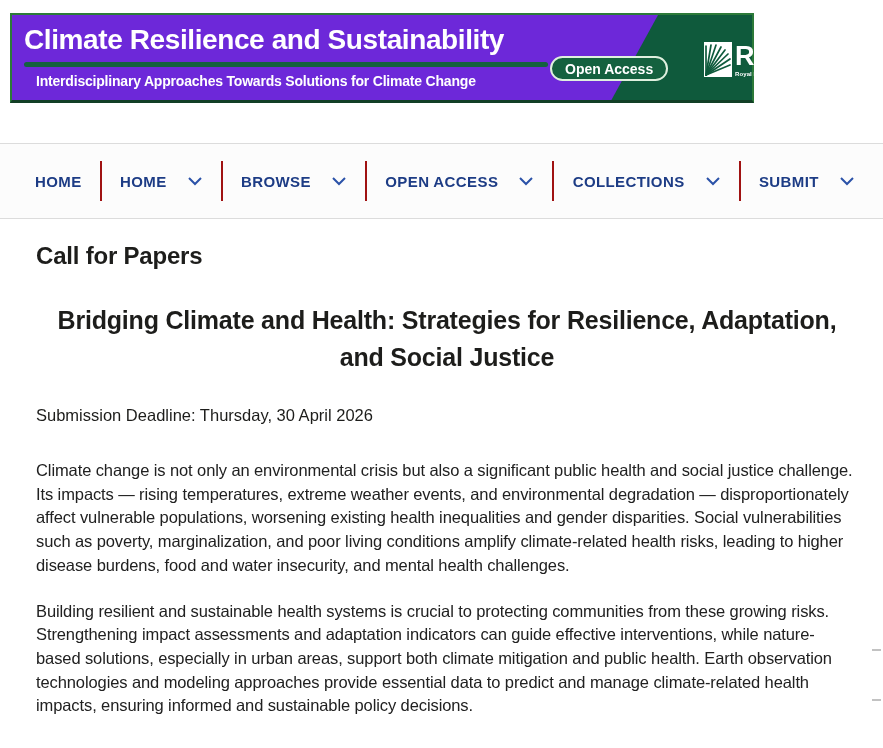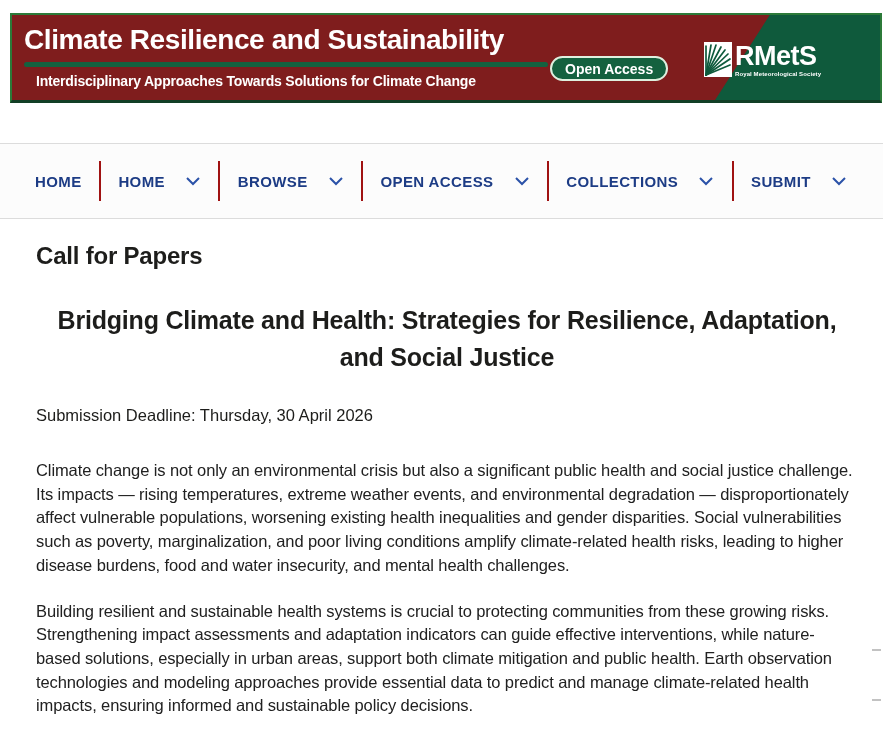--- a/index.html
+++ b/index.html
@@ -14,8 +14,8 @@
   .banner {
     position: absolute;
     left: 10px; top: 13px;
-    width: 872px; height: 90px;
-    background: #7f1d1d;
+    width: 744px; height: 90px;
+    background: #6d28d9;
     border: 2px solid #2c7a39;
     border-bottom: 3px solid #123f26;
     cursor: pointer;

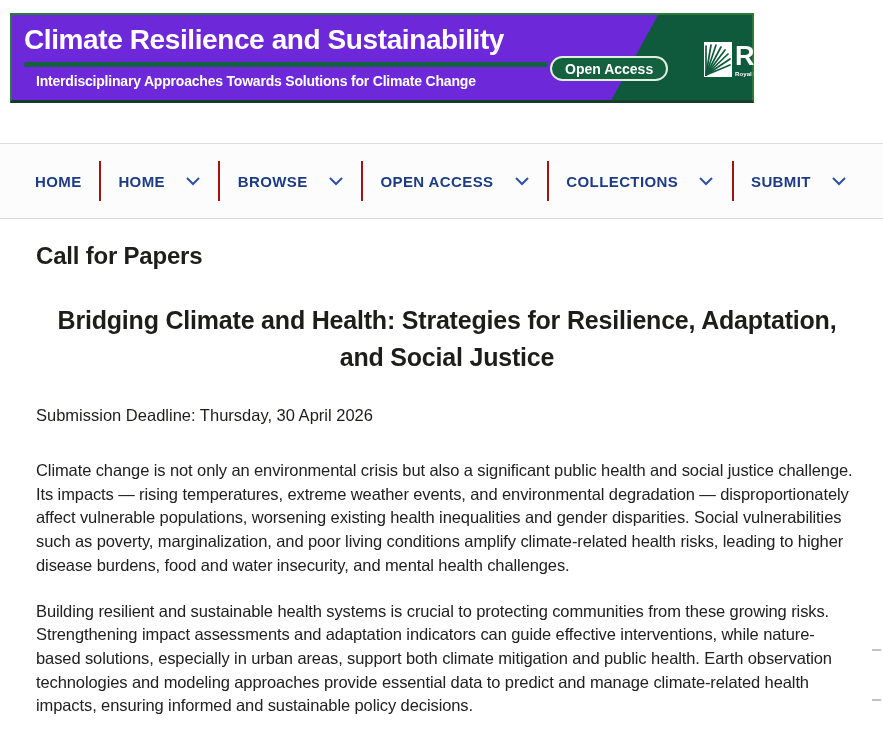--- a/index.html
+++ b/index.html
@@ -103,7 +103,7 @@
     display: flex;
     align-items: center;
     justify-content: space-between;
-    padding: 0 36px 0 35px;
+    padding: 0 28px 0 35px;
   }
   .nav-item {
     display: flex;

